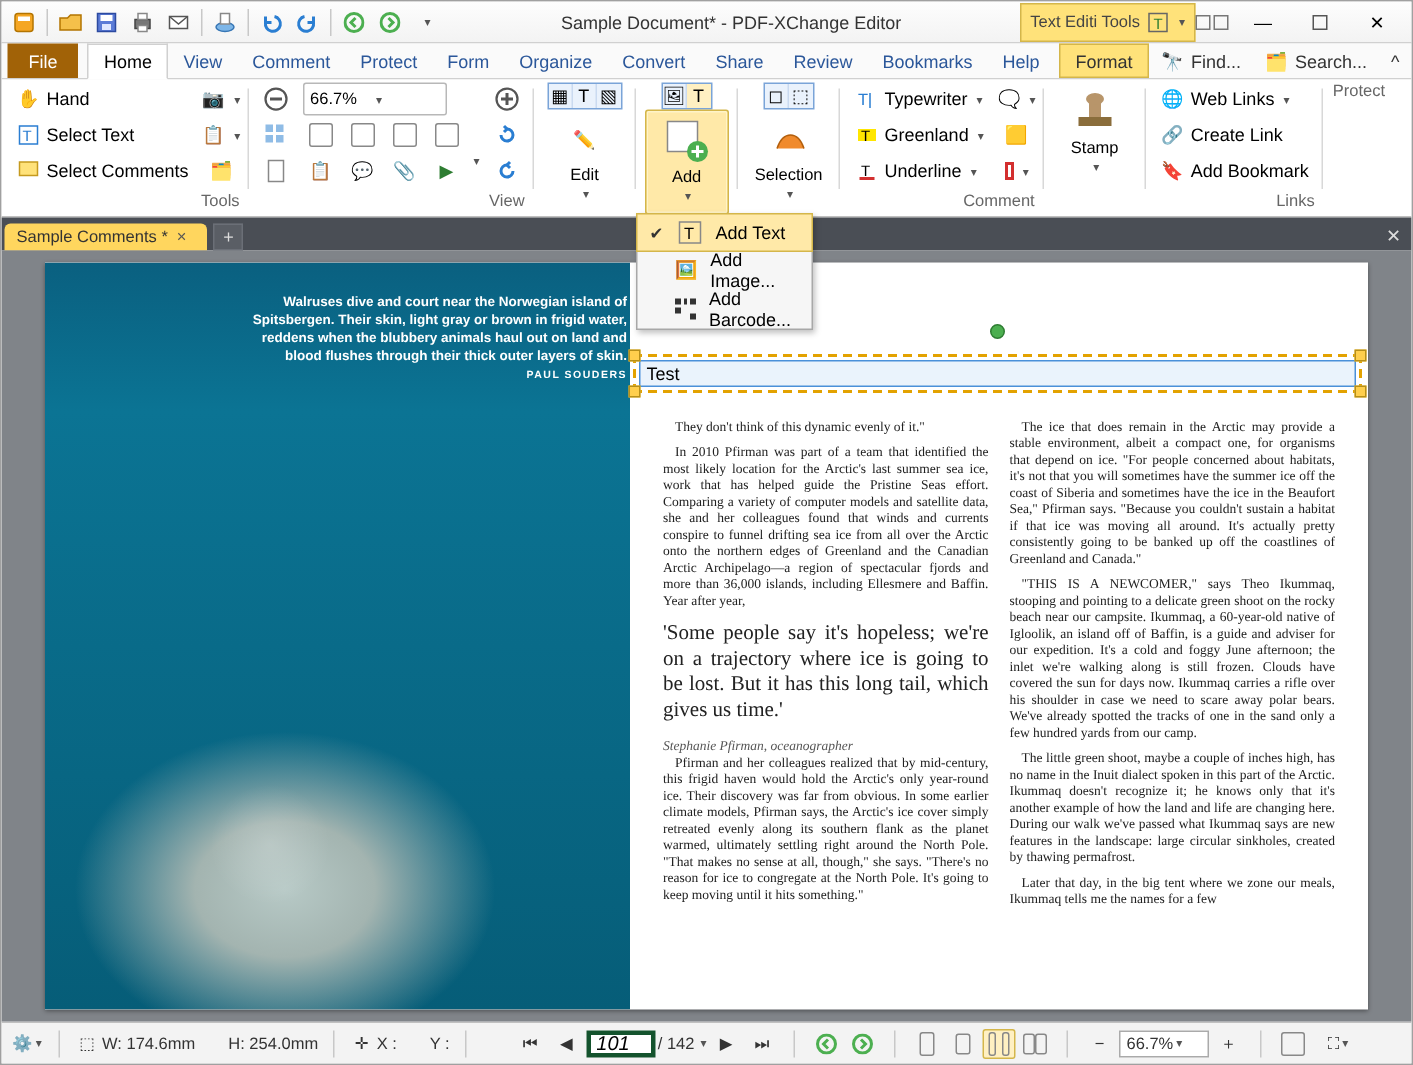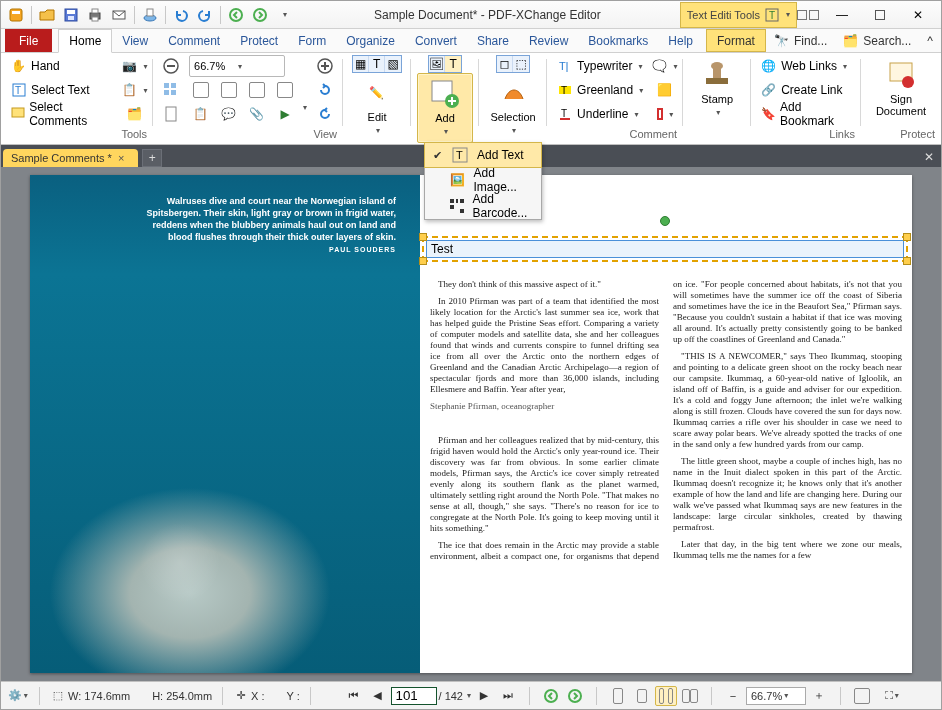--- a/index.html
+++ b/index.html
@@ -20,7 +20,7 @@
 
 .ribbon-tabs { height: 24px; display: flex; align-items: stretch; background:#fafafa; border-bottom:1px solid #d0d0d0; padding-left:4px; }
 .ribbon-tabs .tab { padding: 0 10px; display:flex; align-items:center; color:#2b579a; cursor:default; font-size:12px; }
-.ribbon-tabs .tab.file { background:#b91c1c; color:#fff; margin-right:6px; padding:0 14px; }
+.ribbon-tabs .tab.file { background:#a16207; color:#fff; margin-right:6px; padding:0 14px; }
 .ribbon-tabs .tab.active { background:#fff; border:1px solid #d0d0d0; border-bottom:1px solid #fff; margin-bottom:-1px; color:#000; }
 .ribbon-tabs .tab.ctx { background:#ffe27a; border:1px solid #d4b64a; color:#333; }
 .ribbon-tabs .spacer { flex:1; }

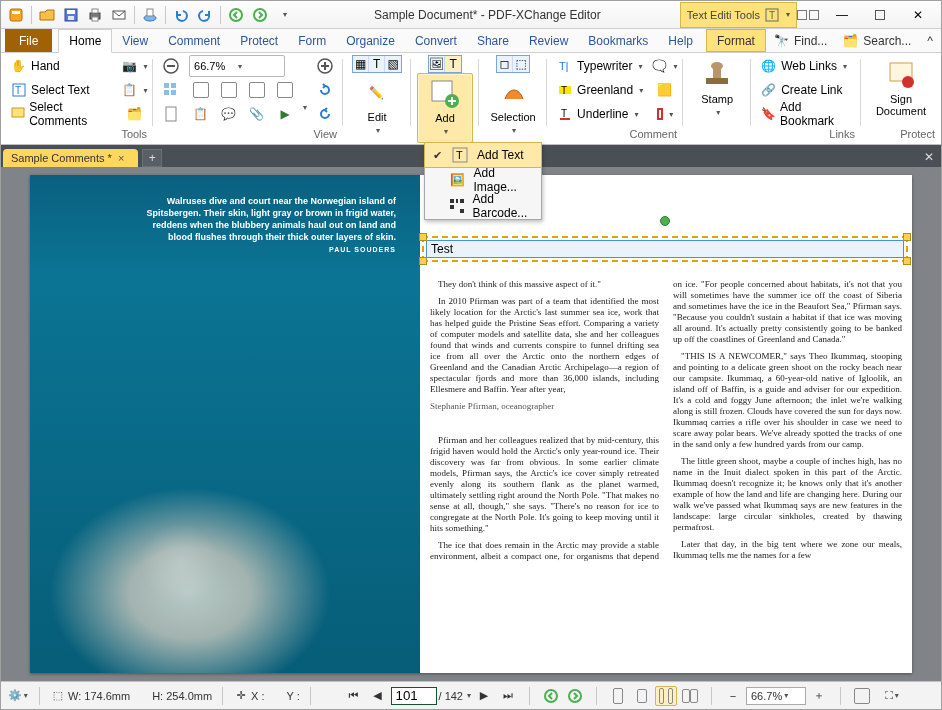--- a/index.html
+++ b/index.html
@@ -485,17 +485,6 @@
   </div>
 
   <div class="group no-sep">
-    <div class="body">
-      <div class="bigbtn" style="width:68px;">
-        <div class="bicon">
-            <svg width="30" height="30">
-              <rect x="4" y="3" width="22" height="18" fill="#fff6e0" stroke="#c8a24a"></rect>
-              <circle cx="22" cy="22" r="6" fill="#d32f2f"></circle>
-            </svg>
-          </div>
-        <div class="blabel">Sign Document</div>
-      </div>
-    </div>
     <div class="label">Protect</div>
   </div>
 </div>

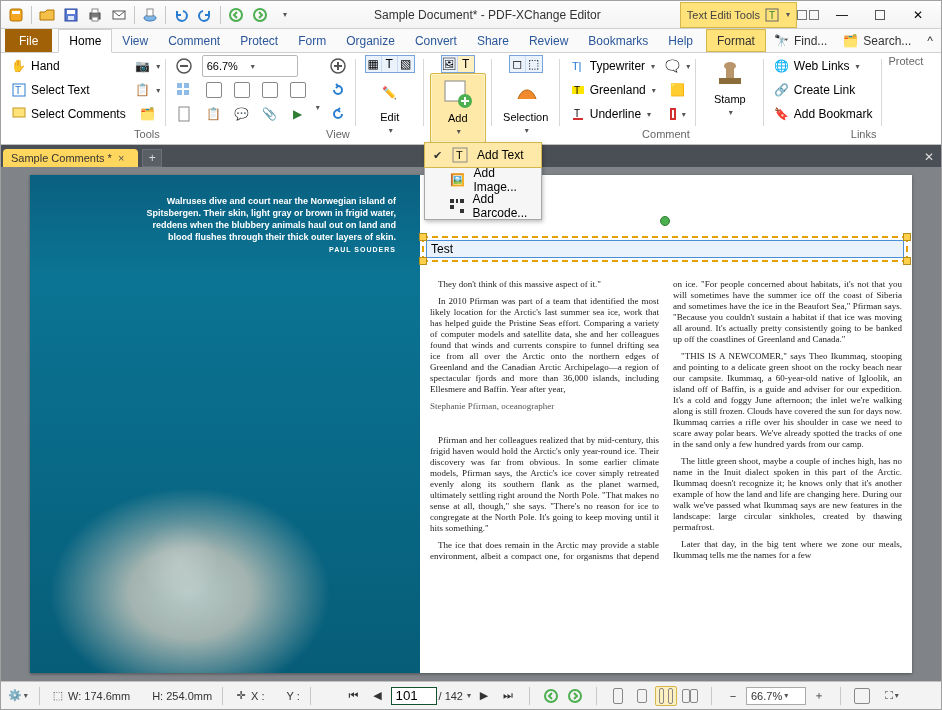--- a/index.html
+++ b/index.html
@@ -68,7 +68,7 @@
 .doc-area { flex:1; background:#808489; display:flex; overflow:hidden; position:relative; }
 .page-wrap { margin:8px auto; width:882px; height:498px; background:#fff; box-shadow:0 1px 3px rgba(0,0,0,.4); display:flex; overflow:hidden; }
 .page-left { width:390px; background:linear-gradient(180deg,#0a6080 0%, #0b7494 20%, #065d78 100%); position:relative; color:#fff; }
-.page-left .caption { position:absolute; right:24px; top:20px; width:250px; font-size:9px; line-height:12px; text-align:right; font-weight:600; }
+.page-left .caption { position:absolute; right:2px; top:20px; width:250px; font-size:9px; line-height:12px; text-align:right; font-weight:600; }
 .walrus { position:absolute; bottom:0; left:0; width:390px; height:300px; background:
   radial-gradient(circle at 150px 190px, rgba(255,255,255,.2) 0, rgba(255,255,255,0) 40px),
   radial-gradient(ellipse 200px 150px at 160px 220px, #b7c9c6 0%, #a3b4b0 30%, rgba(0,0,0,0) 70%); }

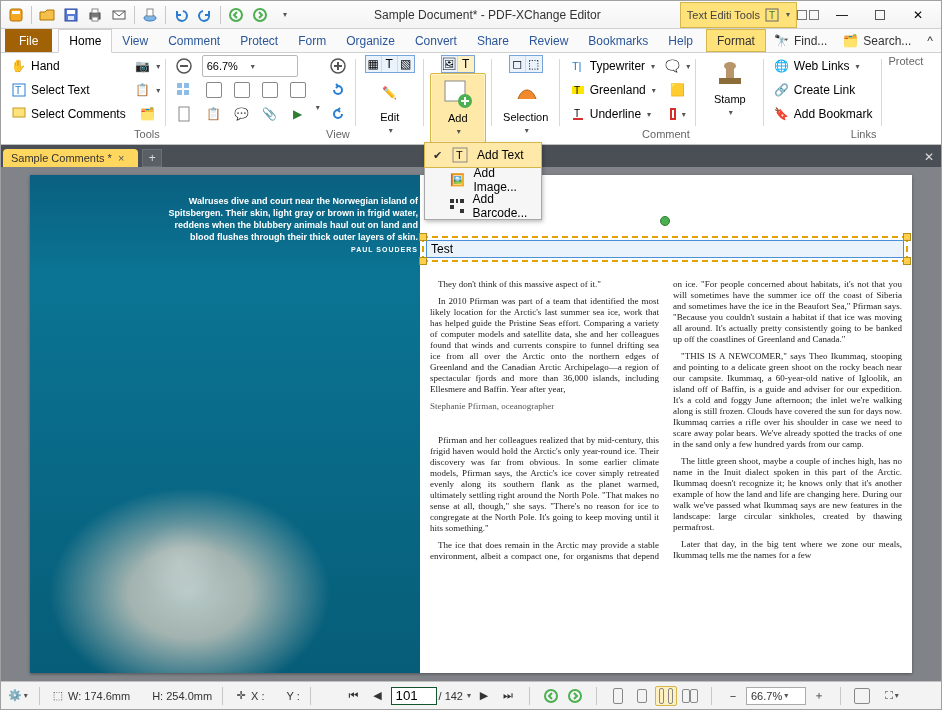--- a/index.html
+++ b/index.html
@@ -72,7 +72,7 @@
 .walrus { position:absolute; bottom:0; left:0; width:390px; height:300px; background:
   radial-gradient(circle at 150px 190px, rgba(255,255,255,.2) 0, rgba(255,255,255,0) 40px),
   radial-gradient(ellipse 200px 150px at 160px 220px, #b7c9c6 0%, #a3b4b0 30%, rgba(0,0,0,0) 70%); }
-.page-right { flex:1; padding:8px 10px; position:relative; color:#222; }
+.page-right { flex:1; padding:8px 22px; position:relative; color:#222; }
 .page-cols { column-count:2; column-gap:14px; font-family:Georgia, serif; font-size:9px; line-height:11px; text-align:justify; }
 .page-cols p { margin-bottom:6px; text-indent:8px; }
 .pull-quote { font-family:Georgia, serif; font-style: normal; font-size:14px; line-height:17px; margin:8px 0 10px; }

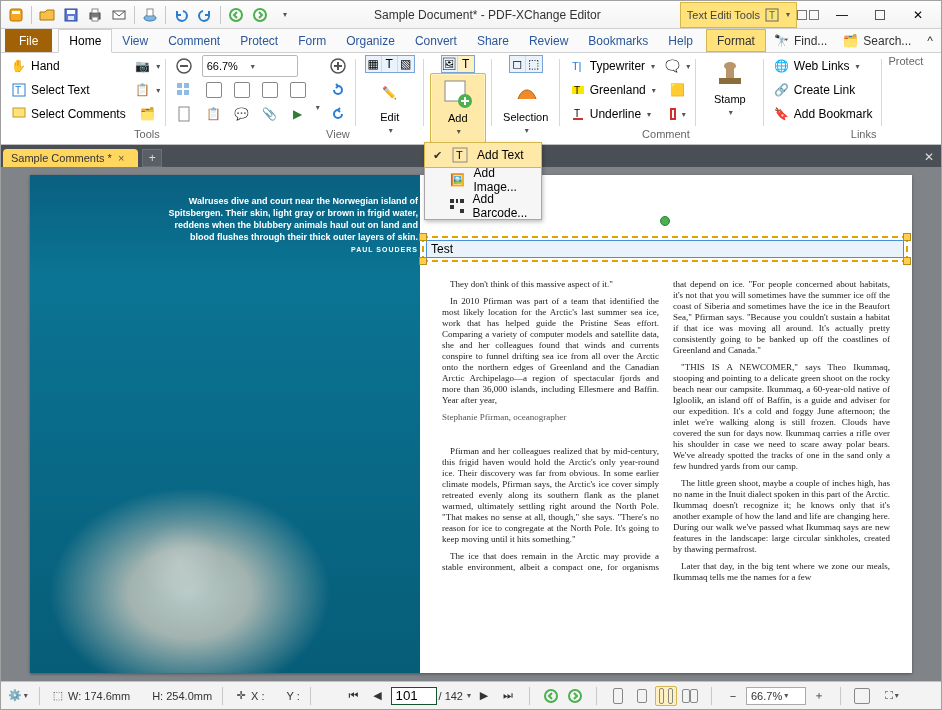--- a/index.html
+++ b/index.html
@@ -554,7 +554,7 @@
 
       <div style="height:96px;"></div>
       <div class="page-cols">
-        <p>They don't think of this massive aspect of it."</p>
+        <p>They don't think of this dynamic evenly of it."</p>
         <p>In 2010 Pfirman was part of a team that identified the most likely location for the Arctic's last summer sea ice, work that has helped guide the Pristine Seas effort. Comparing a variety of computer models and satellite data, she and her colleagues found that winds and currents conspire to funnel drifting sea ice from all over the Arctic onto the northern edges of Greenland and the Canadian Arctic Archipelago—a region of spectacular fjords and more than 36,000 islands, including Ellesmere and Baffin. Year after year,</p>
         <div class="pq-credit">Stephanie Pfirman, oceanographer</div>
         <p>Pfirman and her colleagues realized that by mid-century, this frigid haven would hold the Arctic's only year-round ice. Their discovery was far from obvious. In some earlier climate models, Pfirman says, the Arctic's ice cover simply retreated evenly along its southern flank as the planet warmed, ultimately settling right around the North Pole. "That makes no sense at all, though," she says. "There's no reason for ice to congregate at the North Pole. It's going to keep moving until it hits something."</p>

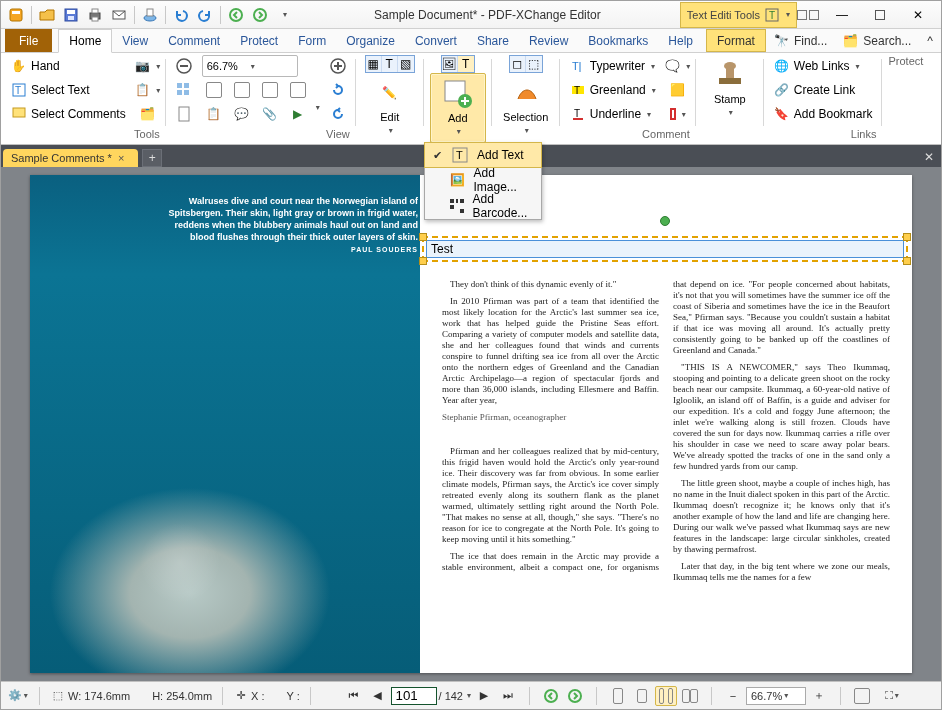--- a/index.html
+++ b/index.html
@@ -556,6 +556,7 @@
       <div class="page-cols">
         <p>They don't think of this dynamic evenly of it."</p>
         <p>In 2010 Pfirman was part of a team that identified the most likely location for the Arctic's last summer sea ice, work that has helped guide the Pristine Seas effort. Comparing a variety of computer models and satellite data, she and her colleagues found that winds and currents conspire to funnel drifting sea ice from all over the Arctic onto the northern edges of Greenland and the Canadian Arctic Archipelago—a region of spectacular fjords and more than 36,000 islands, including Ellesmere and Baffin. Year after year,</p>
+        <div class="pull-quote">'Some people say it's hopeless; we're on a trajectory where ice is going to be lost. But it has this long tail, which gives us time.'</div>
         <div class="pq-credit">Stephanie Pfirman, oceanographer</div>
         <p>Pfirman and her colleagues realized that by mid-century, this frigid haven would hold the Arctic's only year-round ice. Their discovery was far from obvious. In some earlier climate models, Pfirman says, the Arctic's ice cover simply retreated evenly along its southern flank as the planet warmed, ultimately settling right around the North Pole. "That makes no sense at all, though," she says. "There's no reason for ice to congregate at the North Pole. It's going to keep moving until it hits something."</p>
         <p>The ice that does remain in the Arctic may provide a stable environment, albeit a compact one, for organisms that depend on ice. "For people concerned about habitats, it's not that you will sometimes have the summer ice off the coast of Siberia and sometimes have the ice in the Beaufort Sea," Pfirman says. "Because you couldn't sustain a habitat if that ice was moving all around. It's actually pretty consistently going to be banked up off the coastlines of Greenland and Canada."</p>

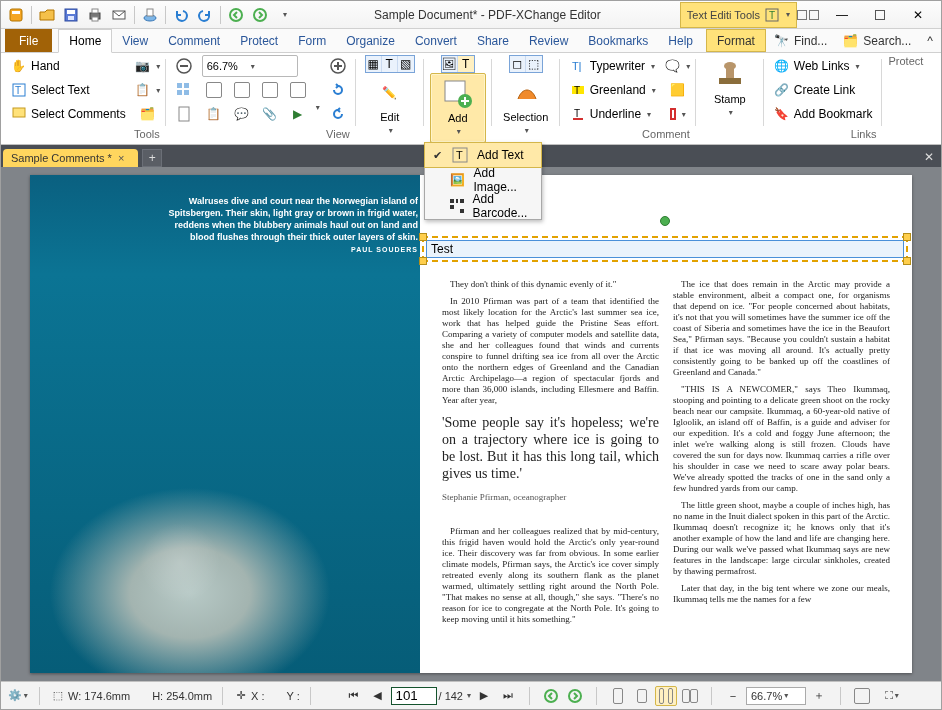--- a/index.html
+++ b/index.html
@@ -76,7 +76,7 @@
 .page-cols { column-count:2; column-gap:14px; font-family:Georgia, serif; font-size:9px; line-height:11px; text-align:justify; }
 .page-cols p { margin-bottom:6px; text-indent:8px; }
 .pull-quote { font-family:Georgia, serif; font-style: normal; font-size:14px; line-height:17px; margin:8px 0 10px; }
-.pq-credit { font-size:9px; color:#555; margin-top:2px; margin-bottom:23px; }
+.pq-credit { font-style:italic; font-size:9px; color:#555; margin-top:2px; margin-bottom:0; }
 .text-edit-box { position:absolute; top:61px; left:2px; right:4px; }
 .teb-outer { border:2px dashed #e3a200; padding:2px; position:relative; }
 .teb-input { width:100%; border:1px solid #4a90d9; background:#eaf3fc; padding:1px 4px; font-size:12px; font-family: Arial, sans-serif;}

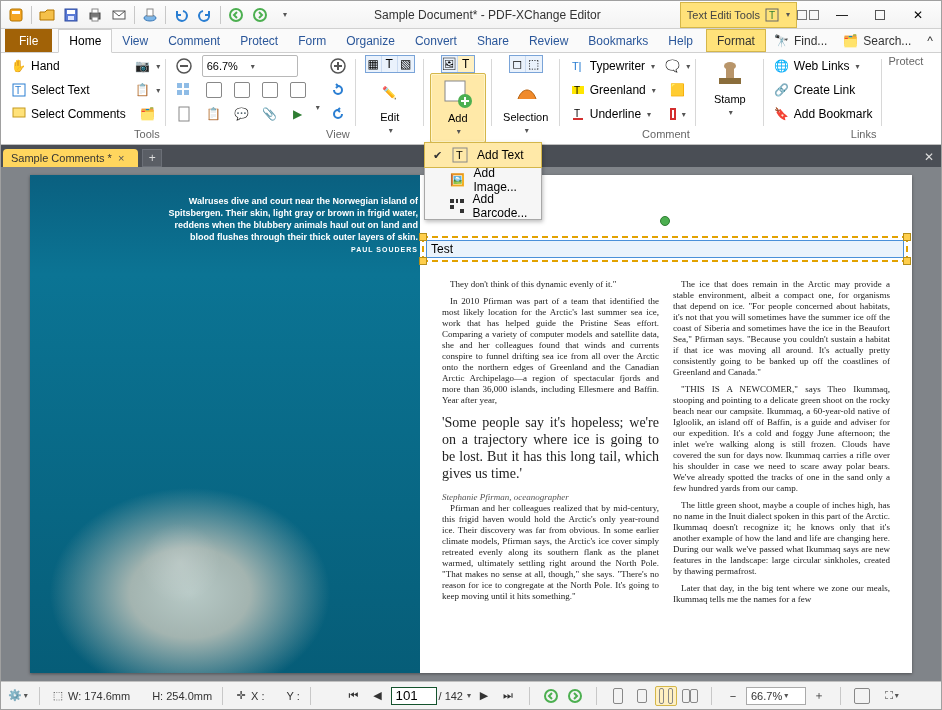--- a/index.html
+++ b/index.html
@@ -88,7 +88,7 @@
 .statusbar .sbtn { width:22px; height:22px; display:flex; align-items:center; justify-content:center; border-radius:2px; }
 .statusbar .sgroup { display:flex; align-items:center; gap:2px; }
 .statusbar .ssep { width:1px; height:18px; background:#c8c8c8; margin:0 2px; }
-.statusbar .page-field { width:46px; height:18px; border:1px solid #14532d; background:#fff; padding:0 4px; }
+.statusbar .page-field { width:46px; height:18px; border:3px solid #14532d; background:#fff; padding:0 4px;font-style:italic; }
 .statusbar .zoom-field { width:60px; height:18px; border:1px solid #aaa; background:#fff; padding:0 4px; display:flex; align-items:center; }
 .statusbar .zoom-field span { flex:1; }
 .ic { width:16px; height:16px; display:inline-flex; align-items:center; justify-content:center; }

